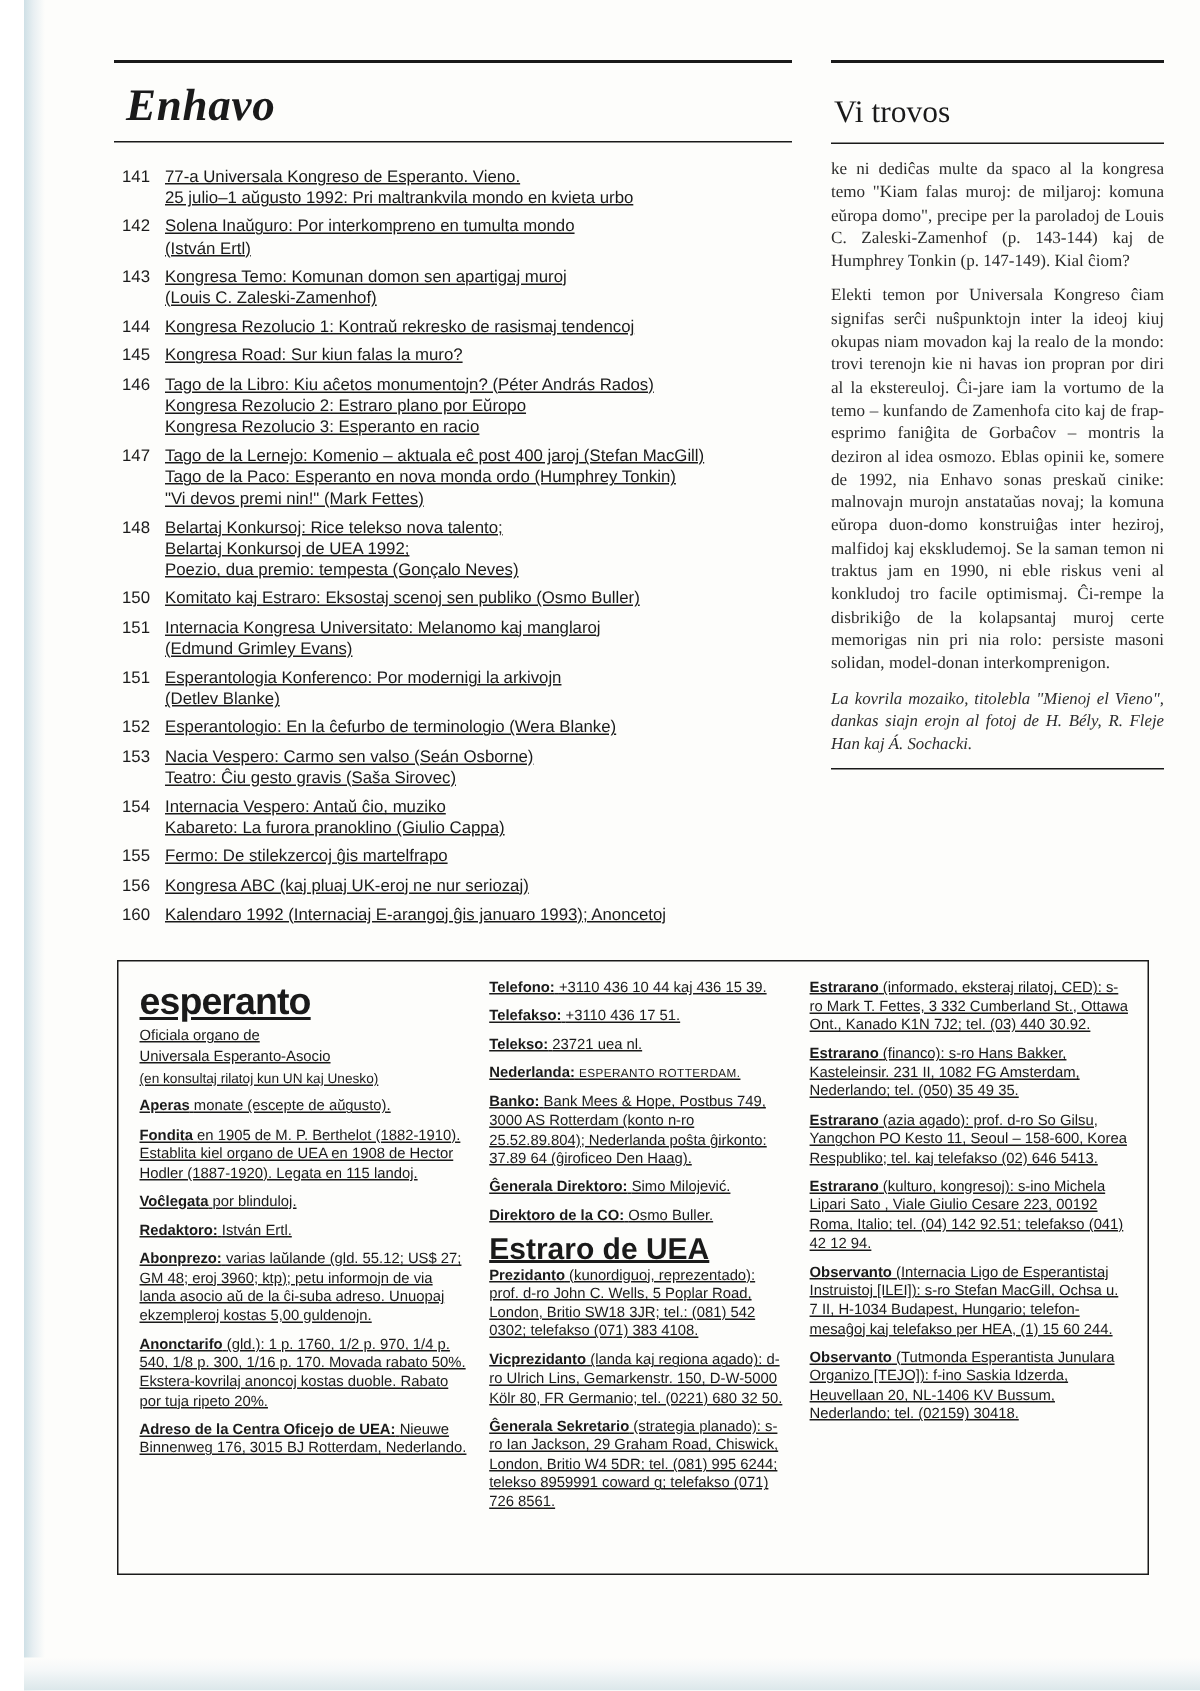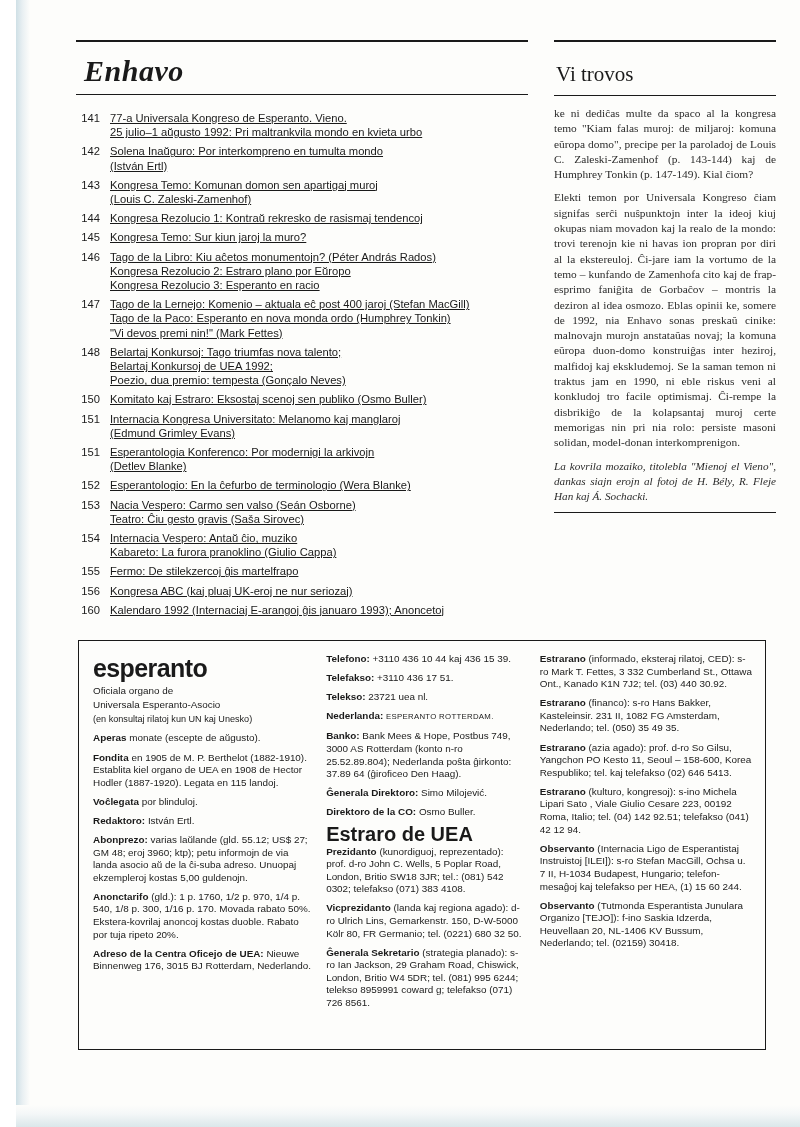--- a/index.html
+++ b/index.html
@@ -250,7 +250,7 @@
           <li class="toc-row">
             <span class="toc-page">145</span>
             <span class="toc-body">
-              <span class="toc-line">Kongresa Temo: Sur kiun jaroj la muro?</span>
+              <span class="toc-line">Kongresa Road: Sur kiun falas la muro?</span>
             </span>
           </li>
           <li class="toc-gap"></li>

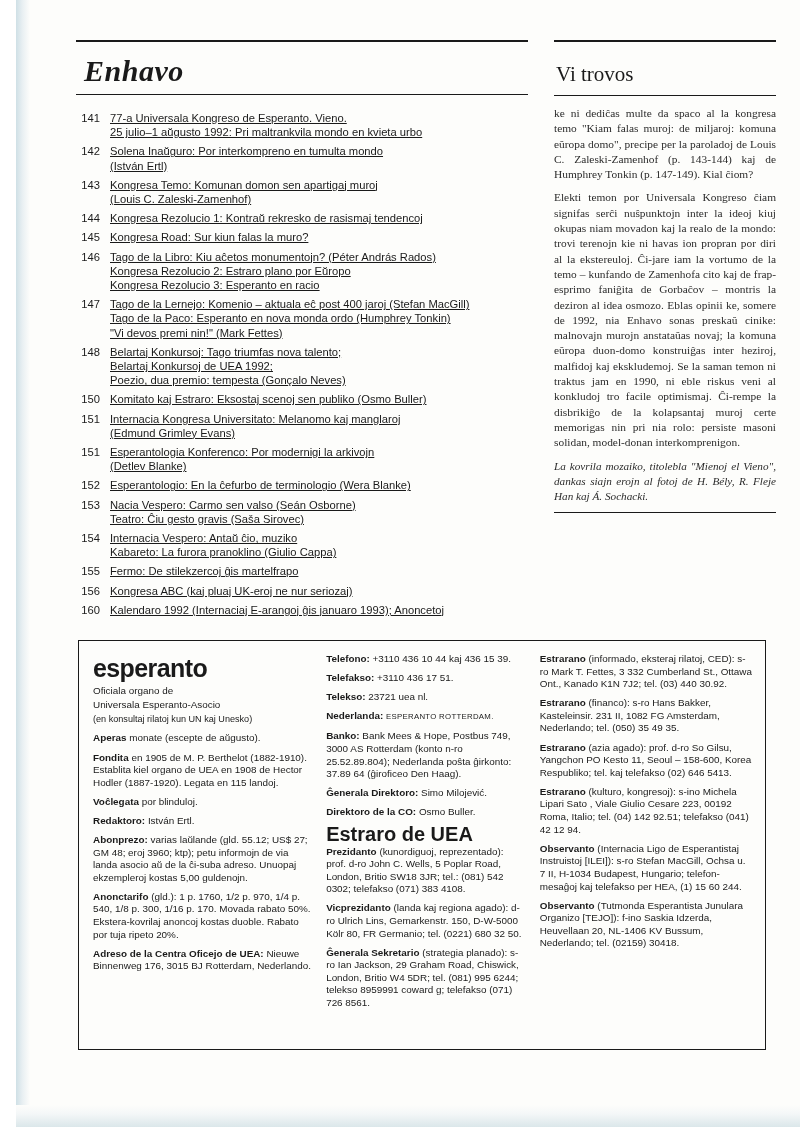--- a/index.html
+++ b/index.html
@@ -275,7 +275,7 @@
           <li class="toc-row">
             <span class="toc-page">148</span>
             <span class="toc-body">
-              <span class="toc-line">Belartaj Konkursoj: Tago triumfas nova talento;</span>
+              <span class="toc-line">Belartaj Konkursoj: Rice telekso nova talento;</span>
               <span class="toc-line">Belartaj Konkursoj de UEA 1992;</span>
               <span class="toc-line">Poezio, dua premio: tempesta (Gonçalo Neves)</span>
             </span>

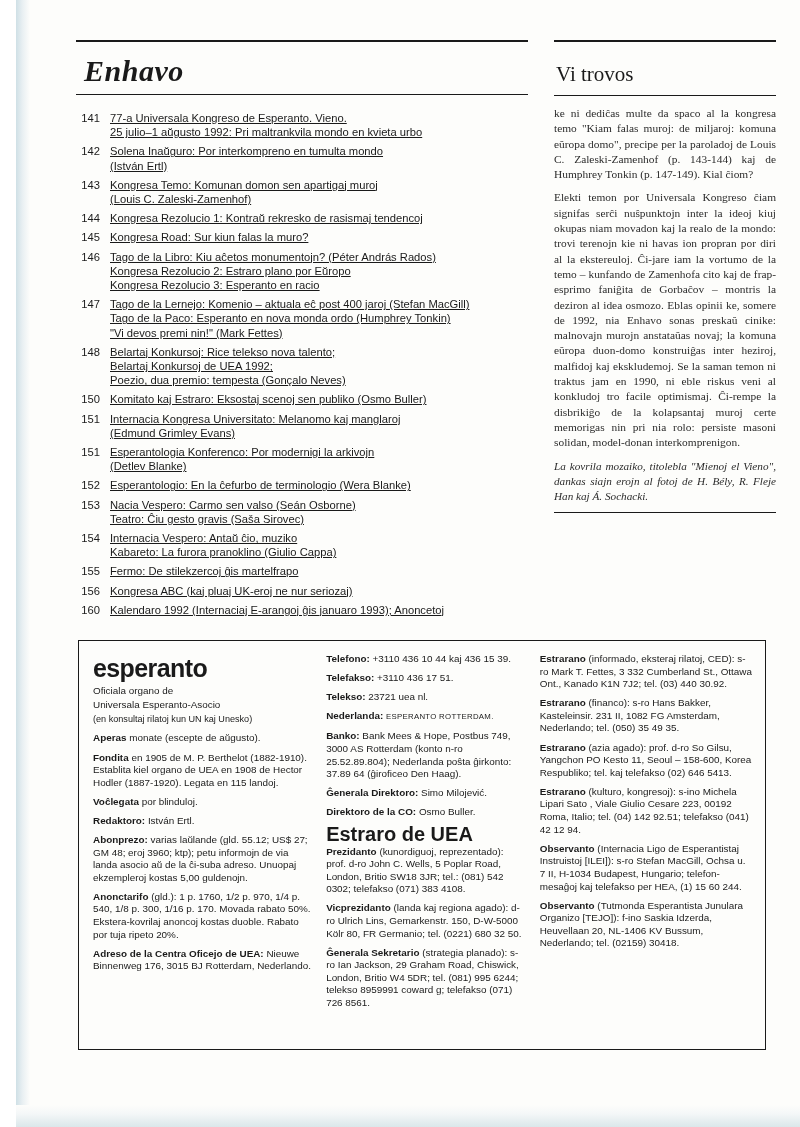--- a/index.html
+++ b/index.html
@@ -164,6 +164,7 @@
     font-size: 9.9px;
     line-height: 12.6px;
     box-sizing: border-box;
+    text-decoration: underline;
   }
   .col1 { width: 238px; padding-right: 14px; }
   .col2 { width: 218px; padding-right: 14px; }

